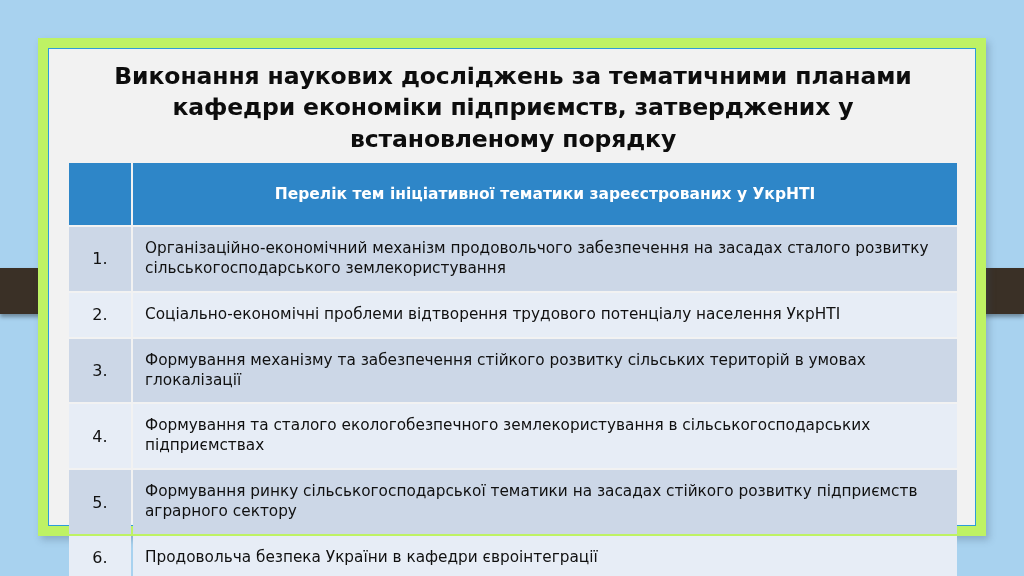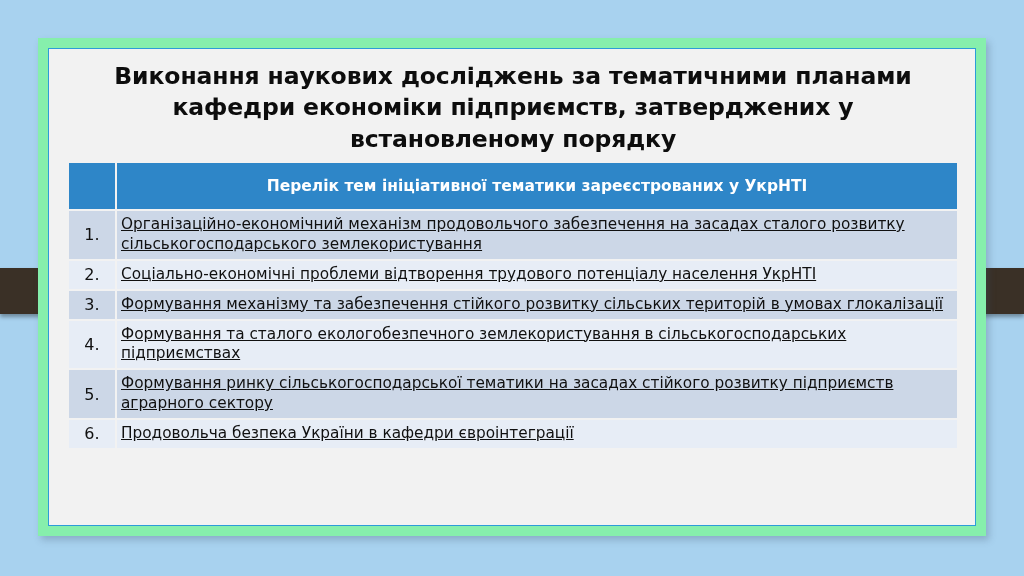--- a/index.html
+++ b/index.html
@@ -22,7 +22,7 @@
     top: 38px;
     width: 948px;
     height: 498px;
-    background: #86efac;
+    background: #bef264;
     box-sizing: border-box;
     box-shadow: 3px 4px 7px rgba(60,80,100,0.28);
   }

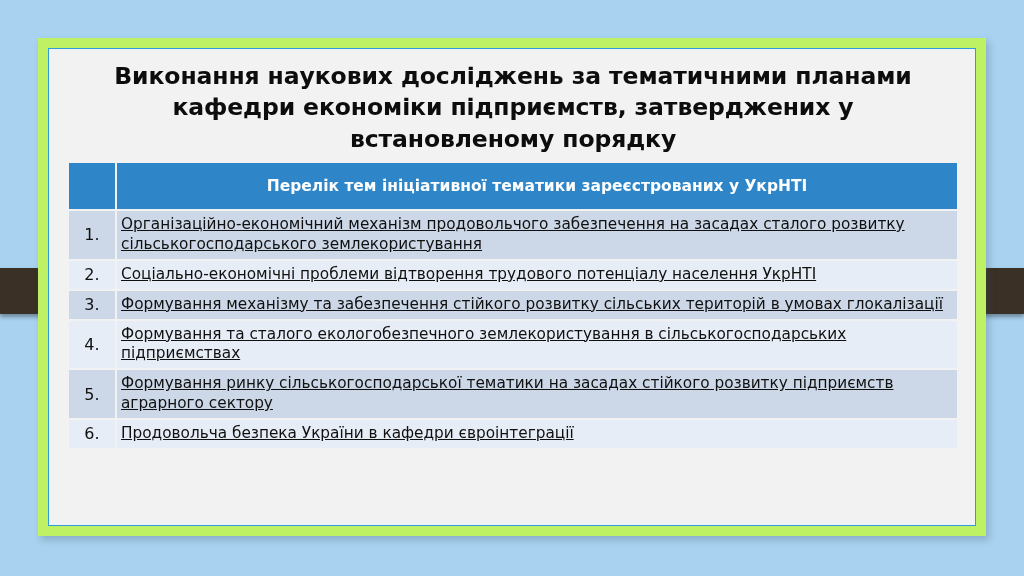--- a/index.html
+++ b/index.html
@@ -62,7 +62,7 @@
     table-layout: fixed;
   }
   #topics-table td {
-    padding: 4px;
+    padding: 12px;
     vertical-align: middle;
   }
   .th-num, .th-title {

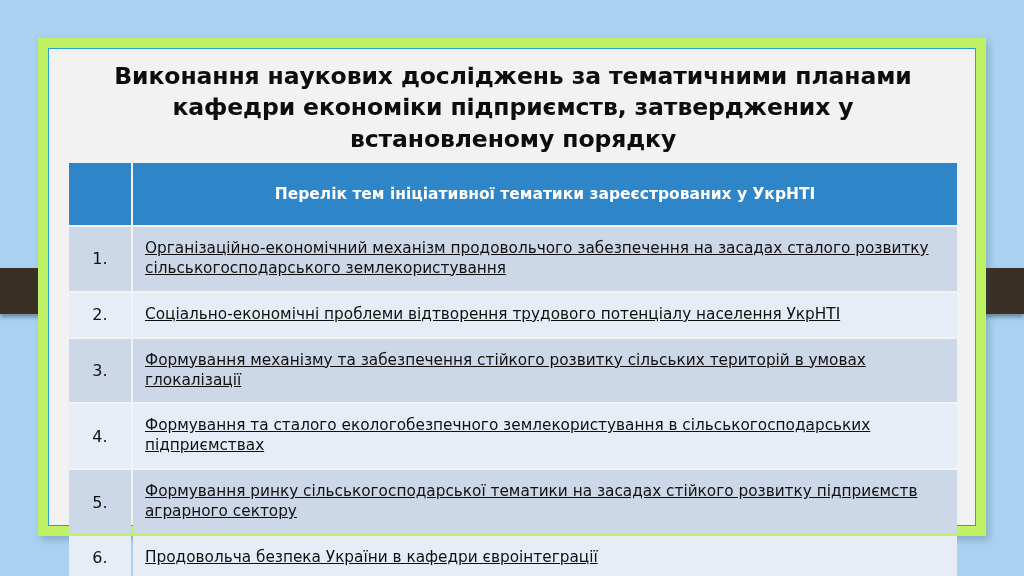--- a/index.html
+++ b/index.html
@@ -88,7 +88,6 @@
     line-height: 1.30;
     color: #101010;
     padding: 7px 10px 7px 10px;
-    text-decoration: underline;
   }
   tr.shade-a .col-num,
   tr.shade-a .col-text { background: #ccd7e7; }

